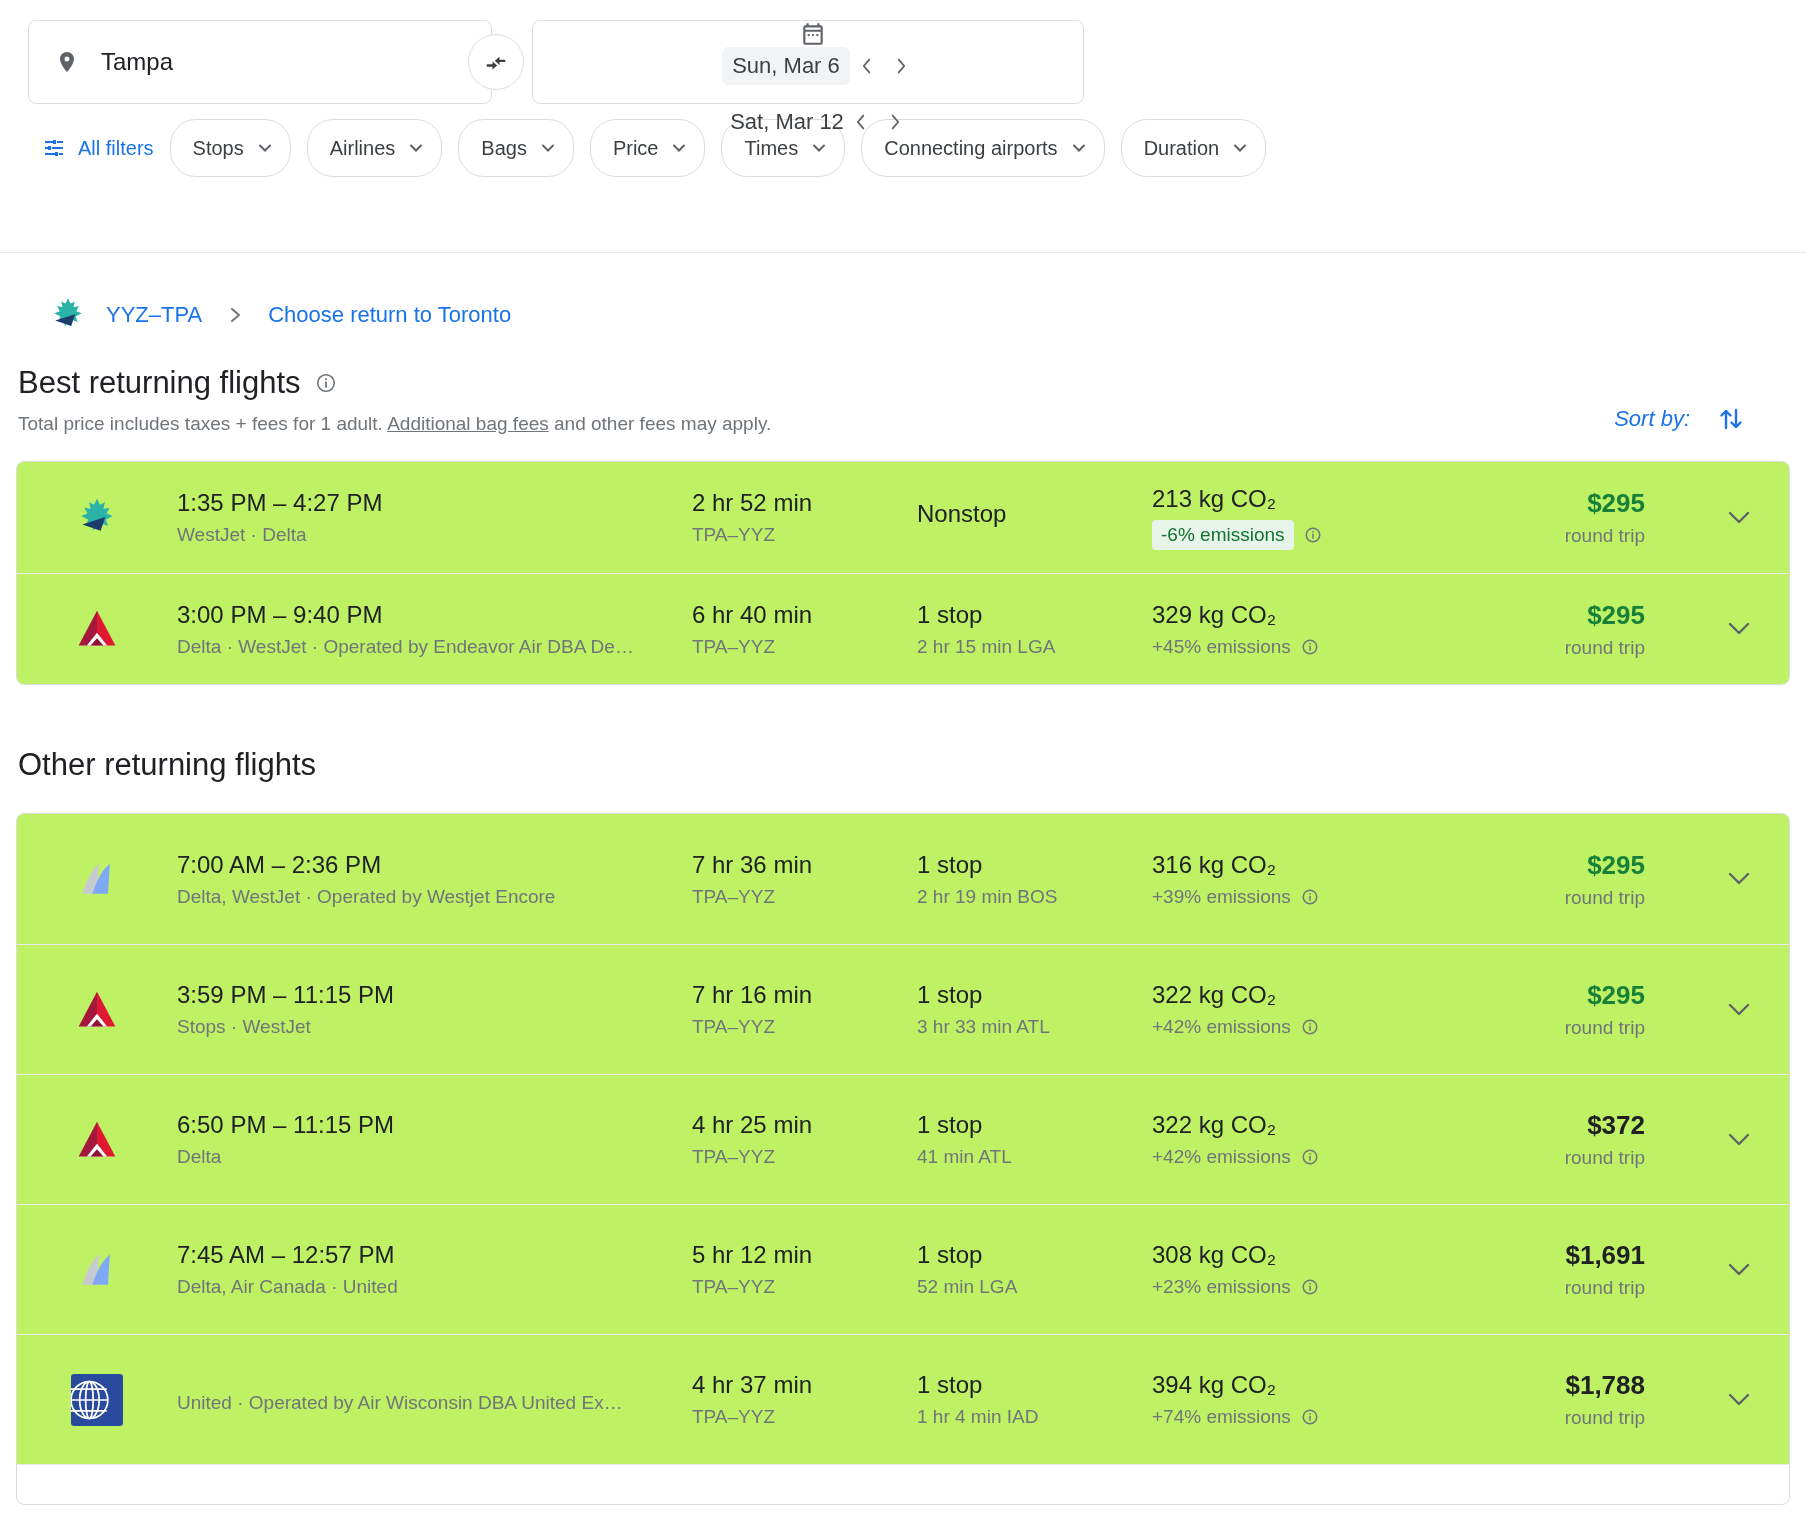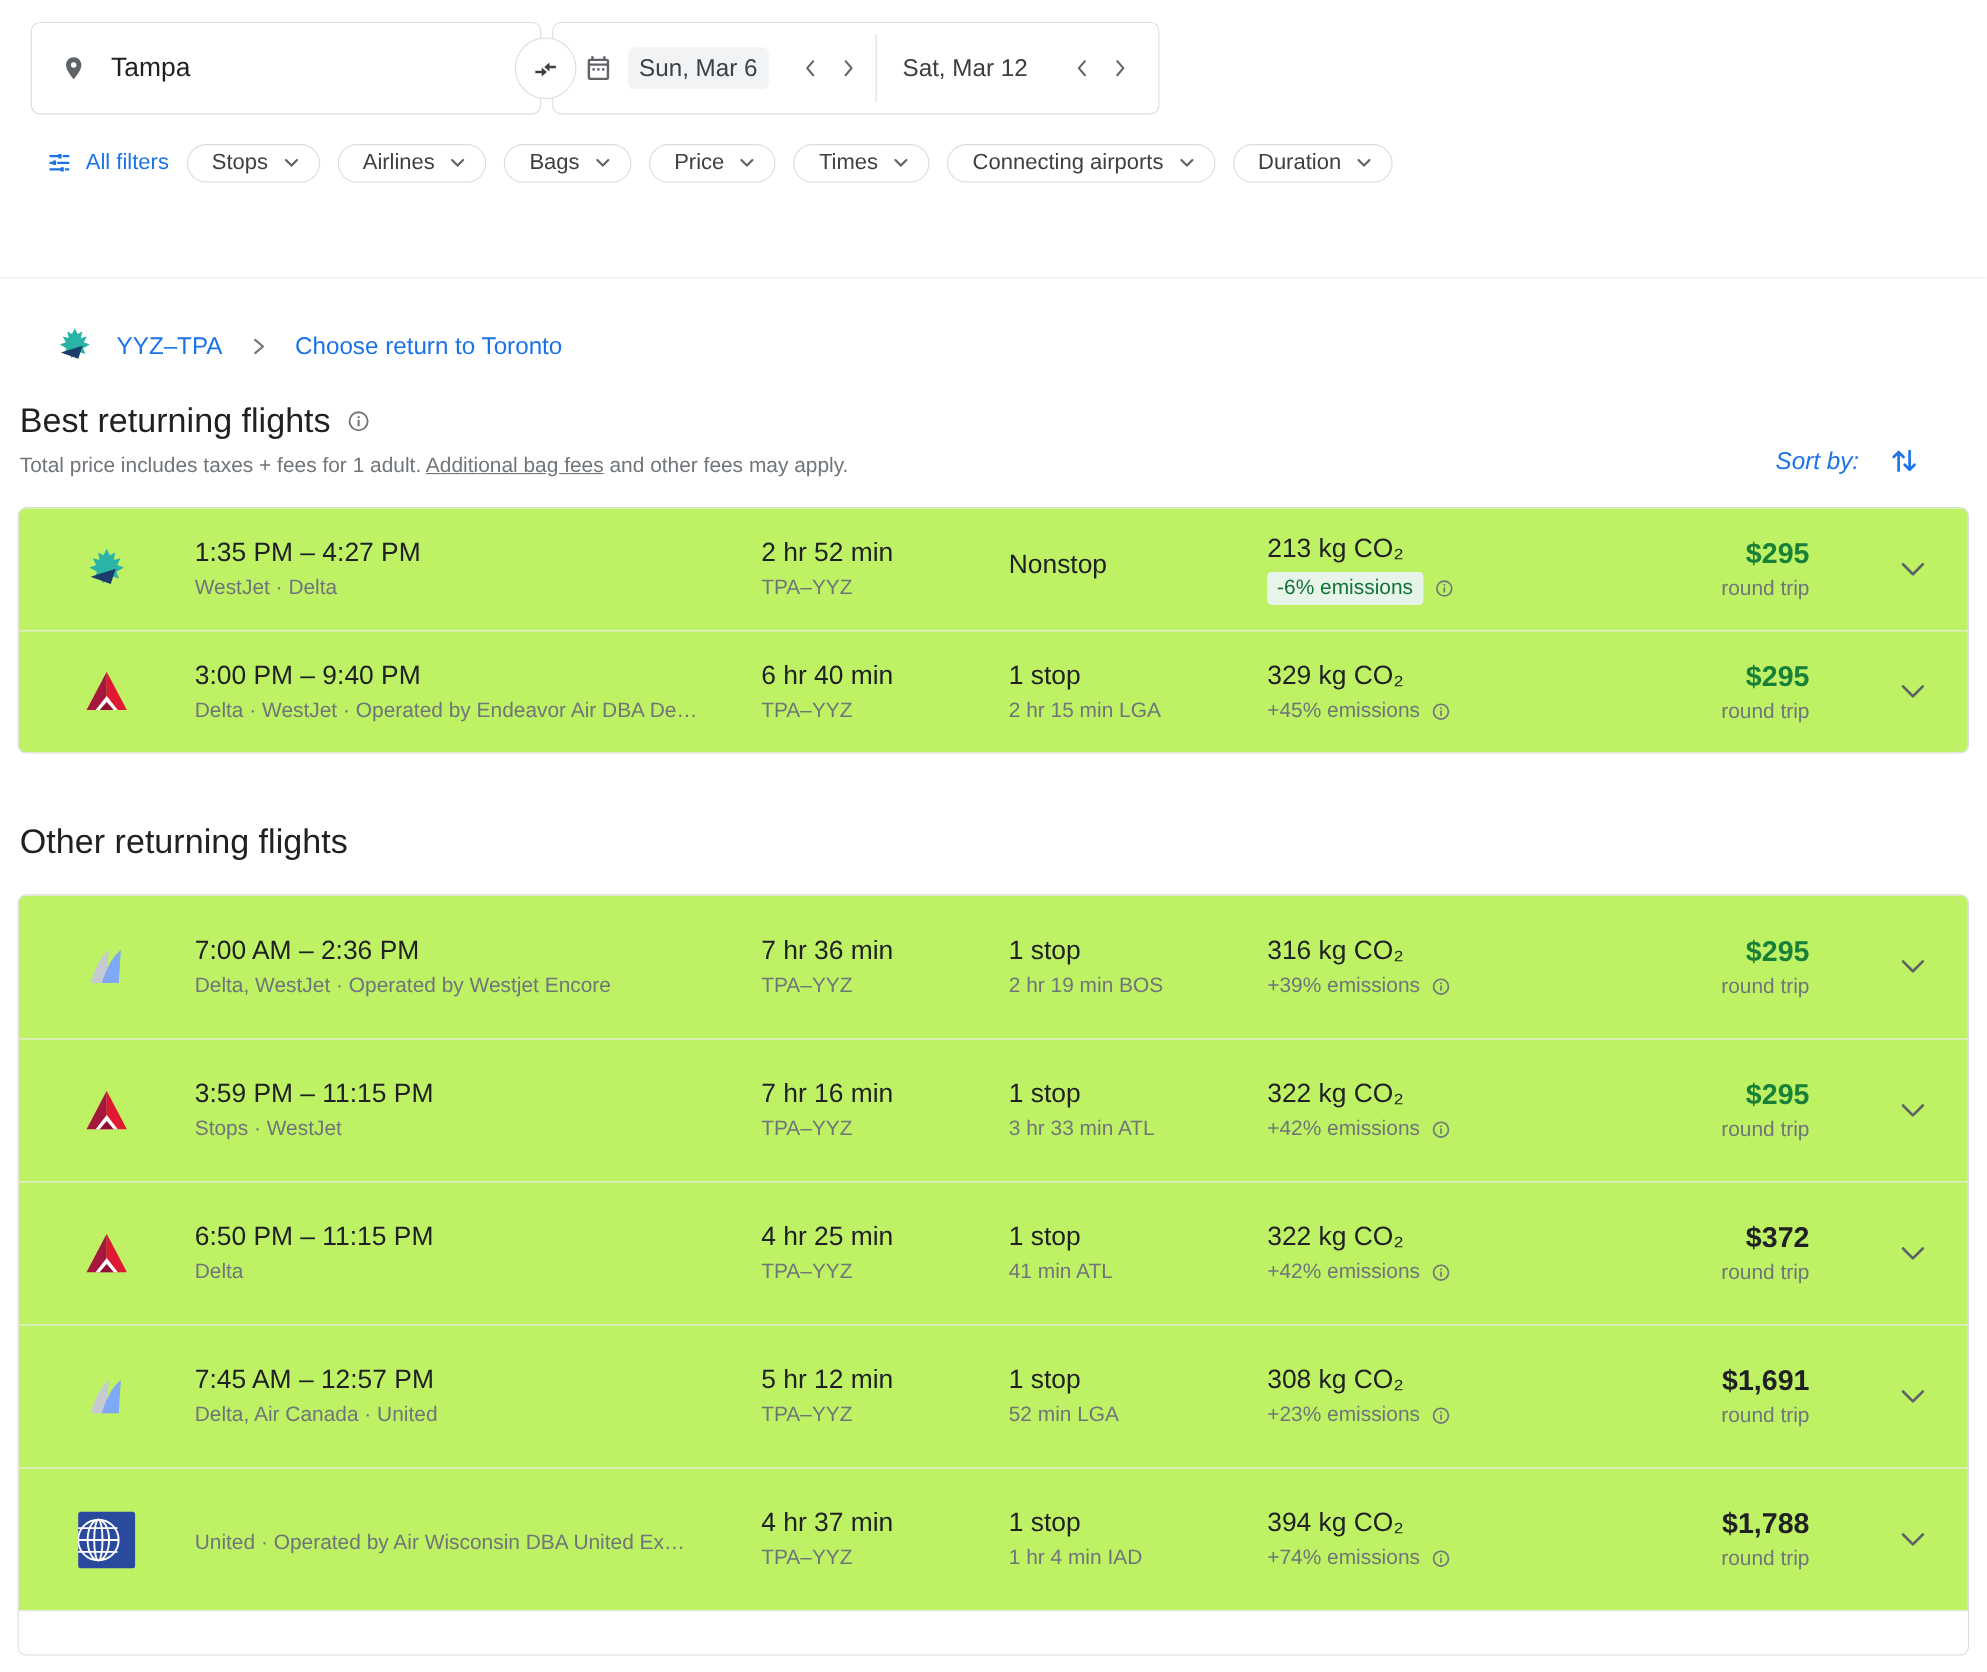--- a/index.html
+++ b/index.html
@@ -26,8 +26,8 @@
     z-index:2; cursor:pointer;
   }
   .dates {
-    margin-left:10px; width:552px; border:1px solid #dadce0; border-radius:8px;
-    display:flex; align-items:center; padding:0 18px 0 28px;
+    margin-left:40px; width:552px; border:1px solid #dadce0; border-radius:8px;
+    display:flex; align-items:center; padding:0 18px 0 28px;flex-direction:column;
   }
   .datehalf { display:flex; align-items:center; flex:1; }
   .datetext { font-size:22px; color:#3c4043; white-space:nowrap; }

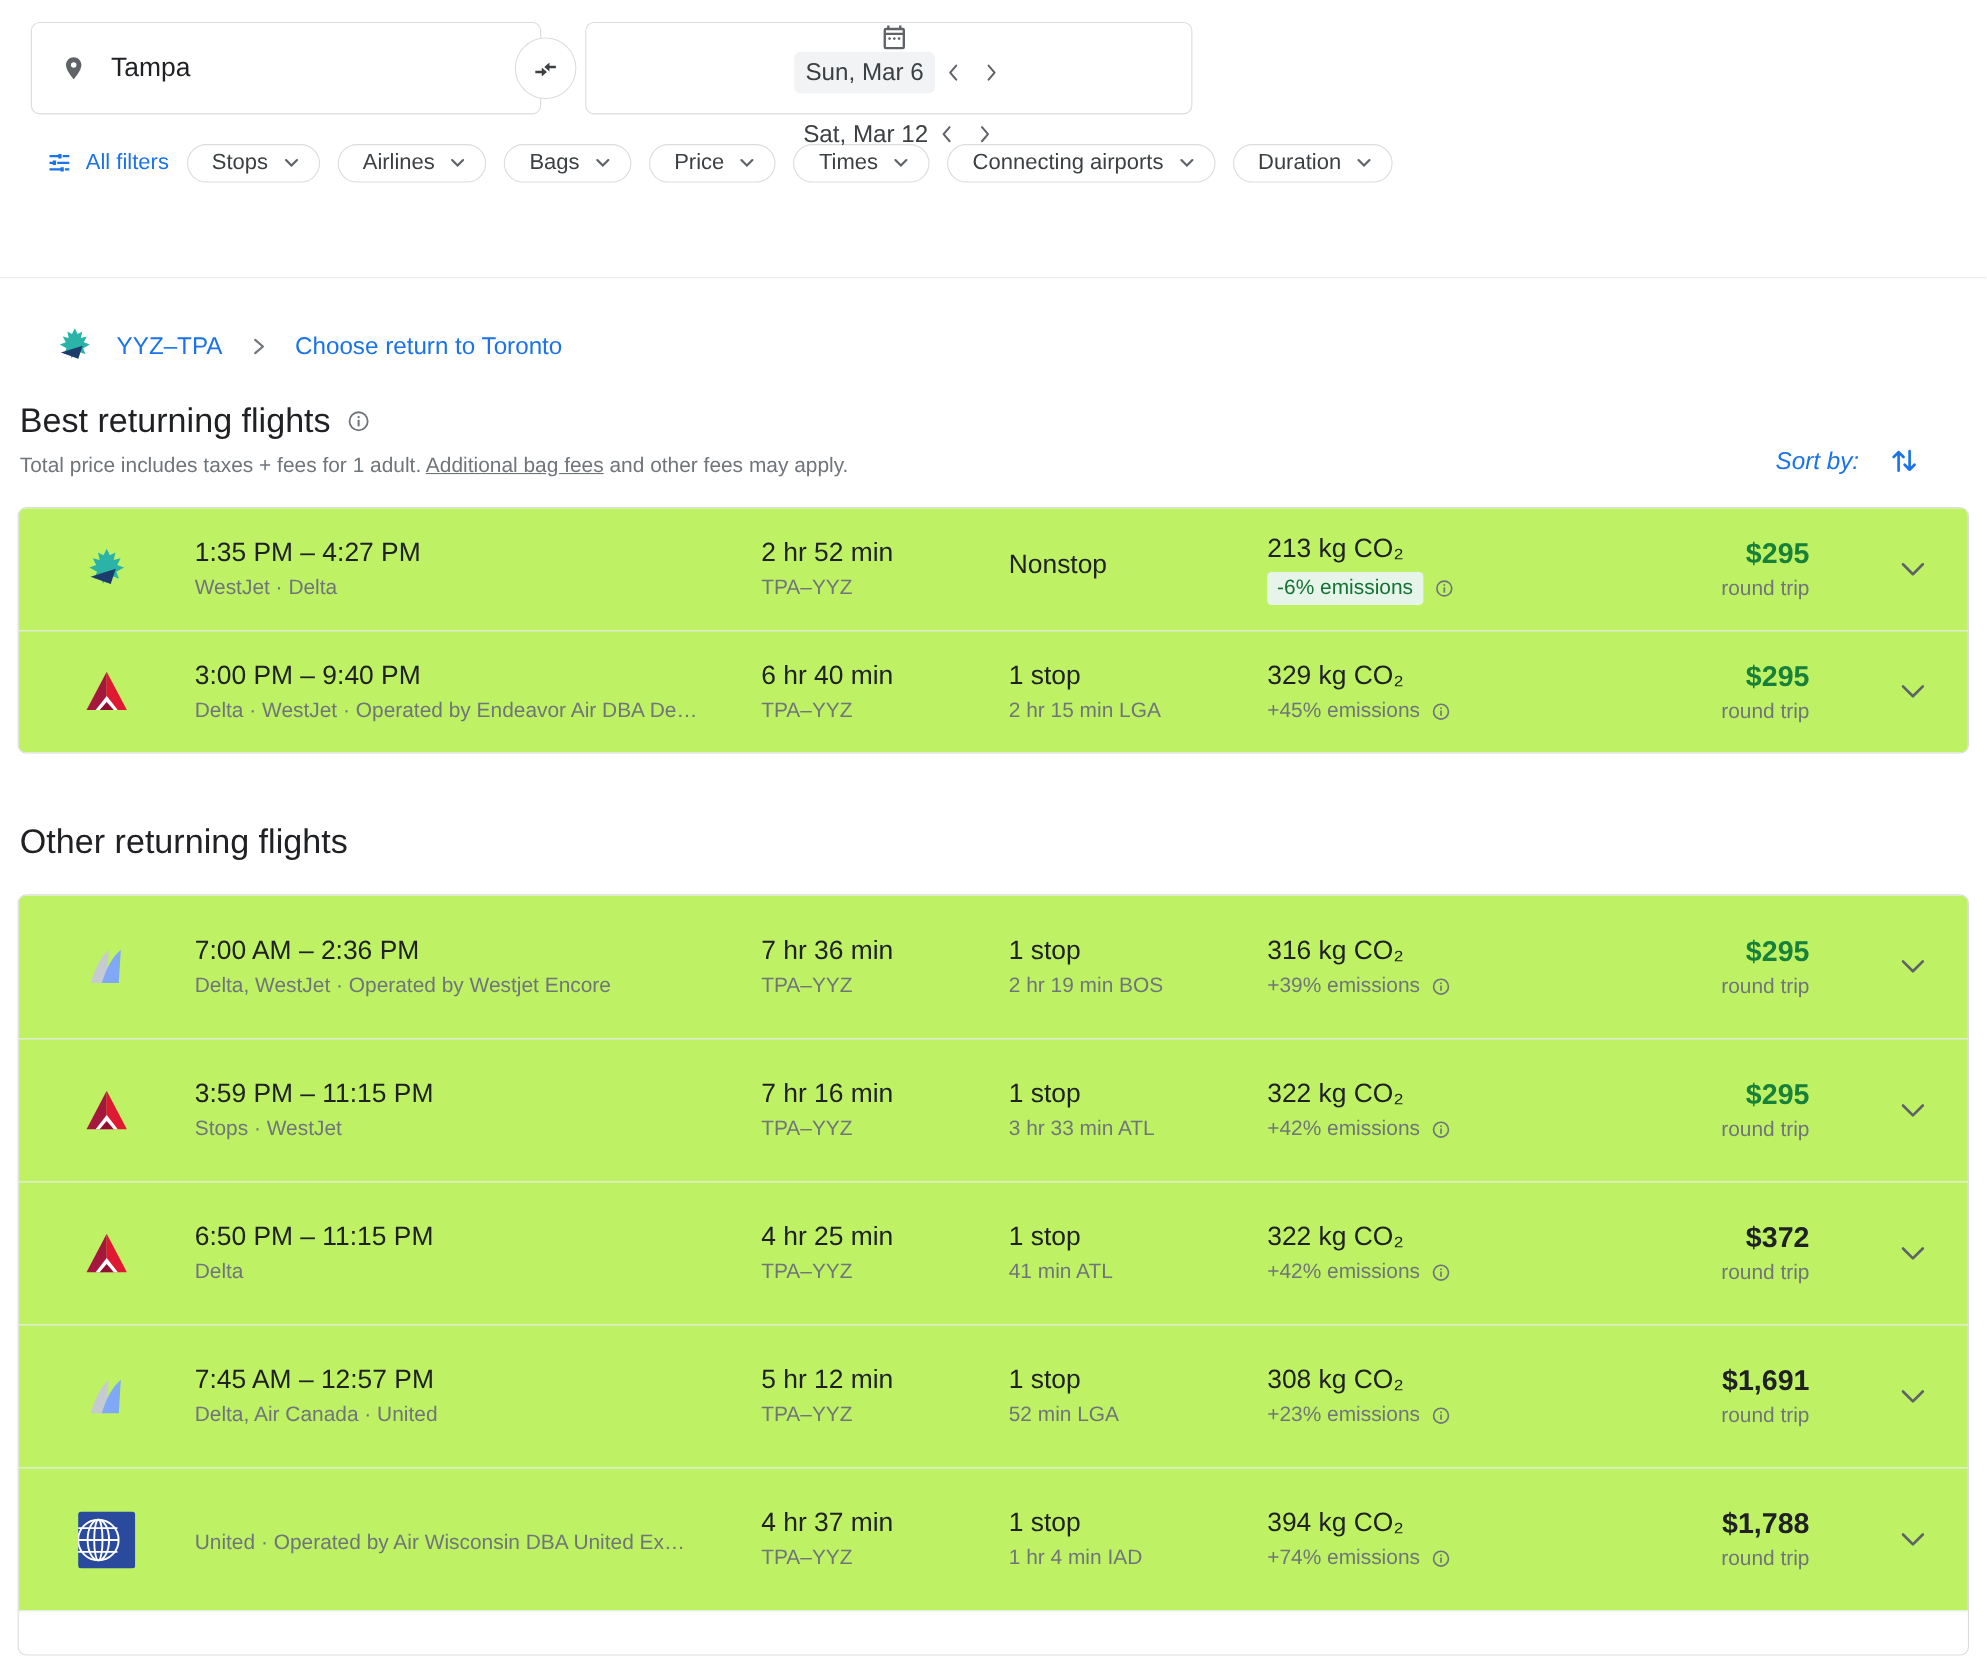--- a/index.html
+++ b/index.html
@@ -42,7 +42,7 @@
   .allfilters span { margin-left:12px; }
   .chip {
     display:flex; align-items:center; border:1px solid #dadce0; border-radius:26px;
-    height:35px; padding:0 18px 0 22px; margin-left:16px; font-size:20px; color:#3c4043;
+    height:58px; padding:0 18px 0 22px; margin-left:16px; font-size:20px; color:#3c4043;
     background:#fff; cursor:pointer; white-space:nowrap;
   }
   .chip:first-of-type { margin-left:34px; }

